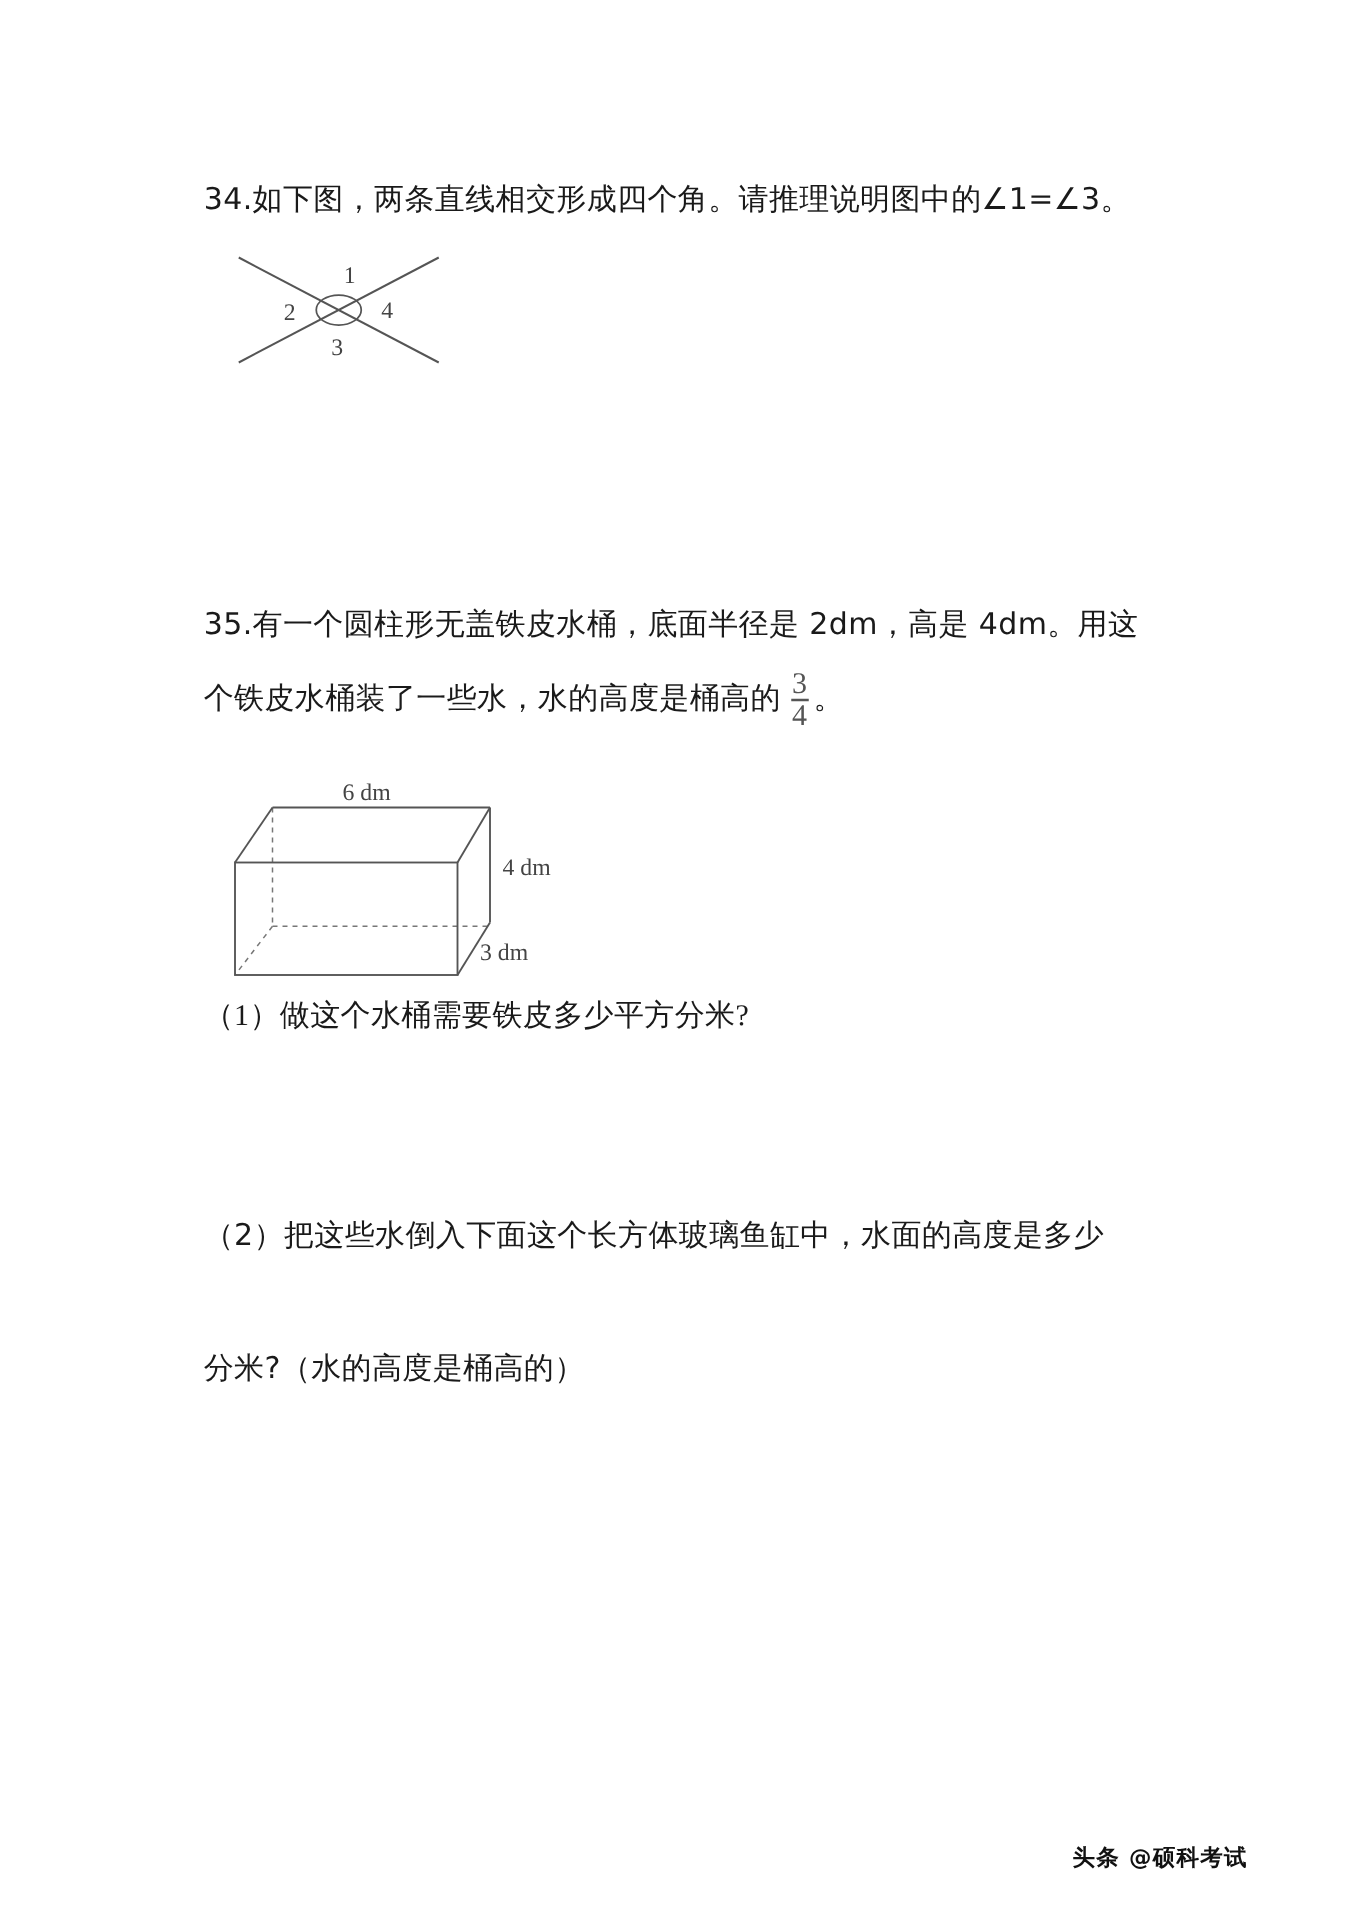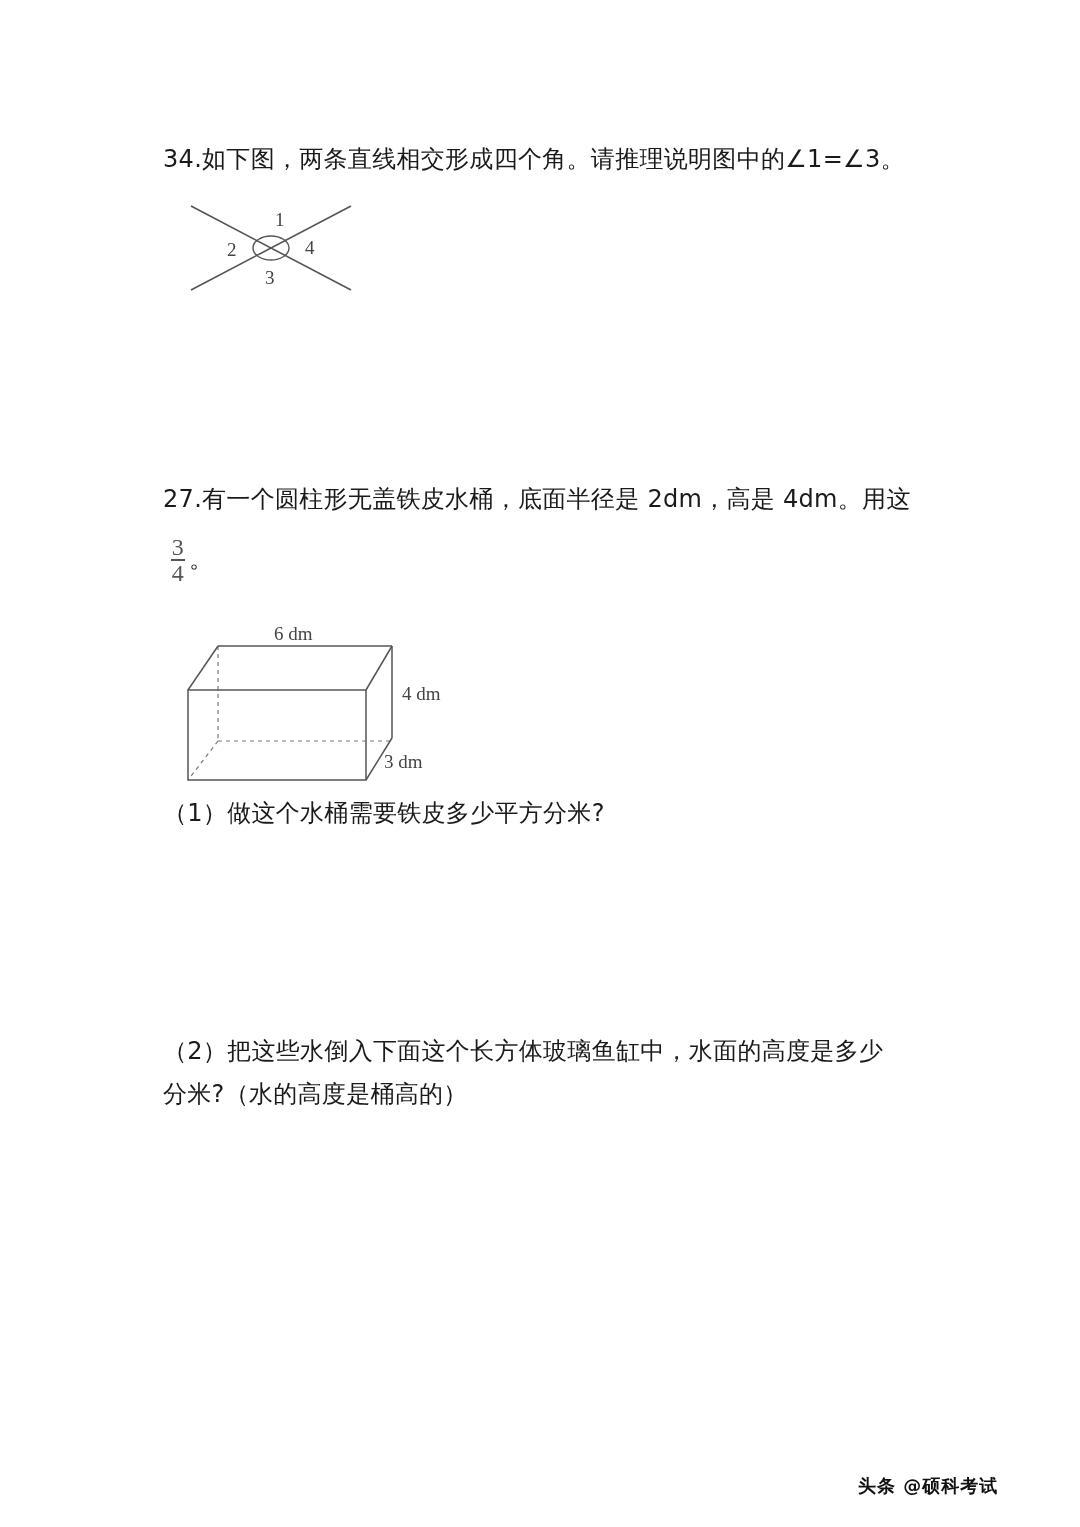--- a/index.html
+++ b/index.html
@@ -43,7 +43,7 @@
   </svg>
 </div>
 
-<div class="line" style="top:482px;">27.有一个圆柱形无盖铁皮水桶，底面半径是 2dm，高是 4dm。用这</div>
+<div class="line" style="top:482px;">35.有一个圆柱形无盖铁皮水桶，底面半径是 2dm，高是 4dm。用这</div>
 <div class="line" style="top:536px; line-height:40px;">
   <span class="frac">
       <span>3</span>

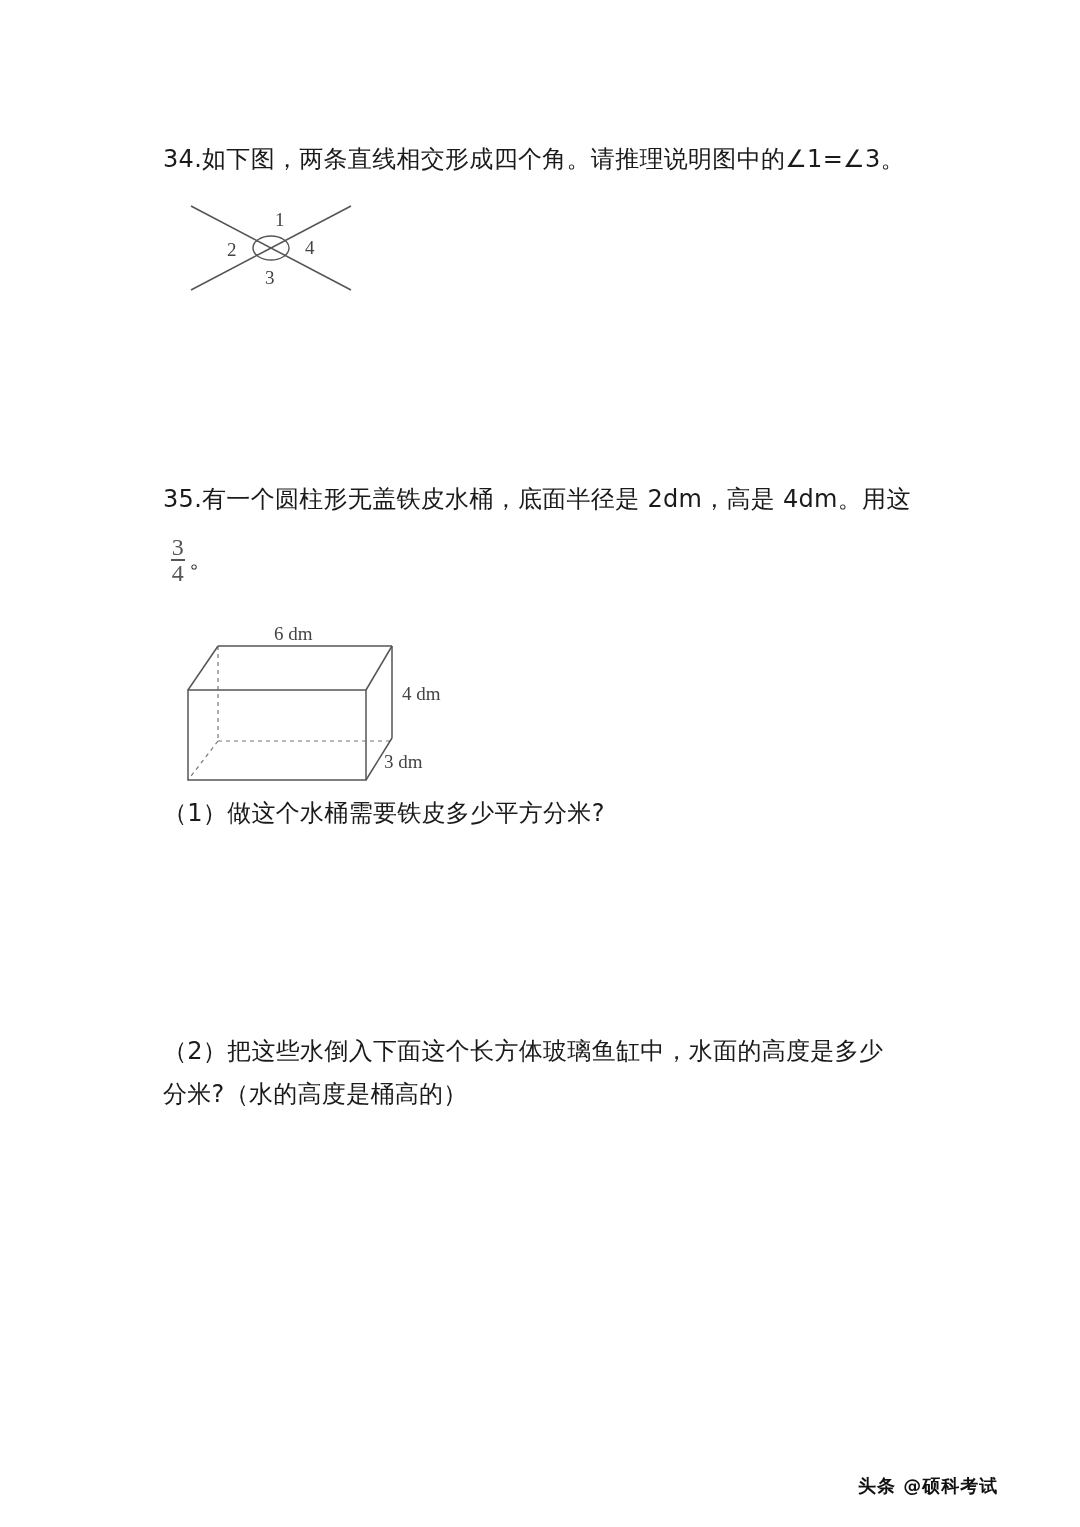--- a/index.html
+++ b/index.html
@@ -45,7 +45,7 @@
 
 <div class="line" style="top:482px;">35.有一个圆柱形无盖铁皮水桶，底面半径是 2dm，高是 4dm。用这</div>
 <div class="line" style="top:536px; line-height:40px;">
-  <span class="frac">
+  <span>个铁皮水桶装了一些水，水的高度是桶高的</span><span class="frac">
       <span>3</span>
       <span class="bar"></span>
       <span>4</span>

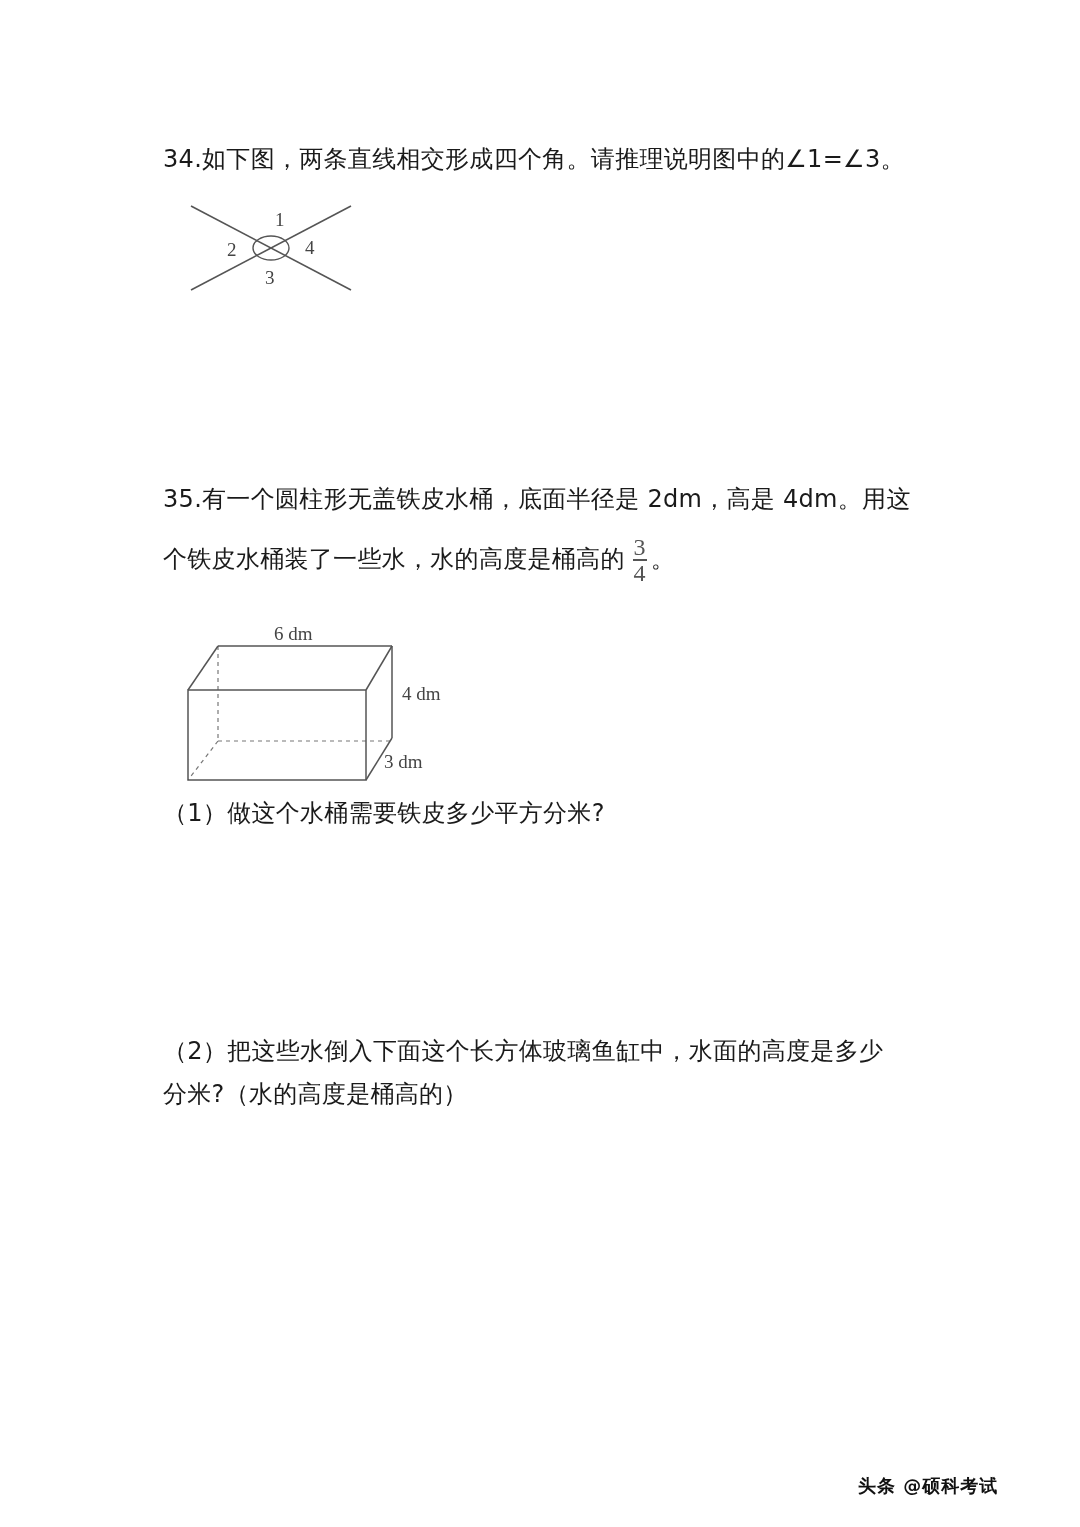--- a/index.html
+++ b/index.html
@@ -73,7 +73,7 @@
   </svg>
 </div>
 
-<div class="line" style="top:796px;">（1）做这个水桶需要铁皮多少平方分米?</div>
+<div class="line" style="top:796px;font-family:Liberation Serif, serif;">（1）做这个水桶需要铁皮多少平方分米?</div>
 <div class="line" style="top:1034px;">（2）把这些水倒入下面这个长方体玻璃鱼缸中，水面的高度是多少</div>
 <div class="line" style="top:1077px;">分米?（水的高度是桶高的）</div>
 

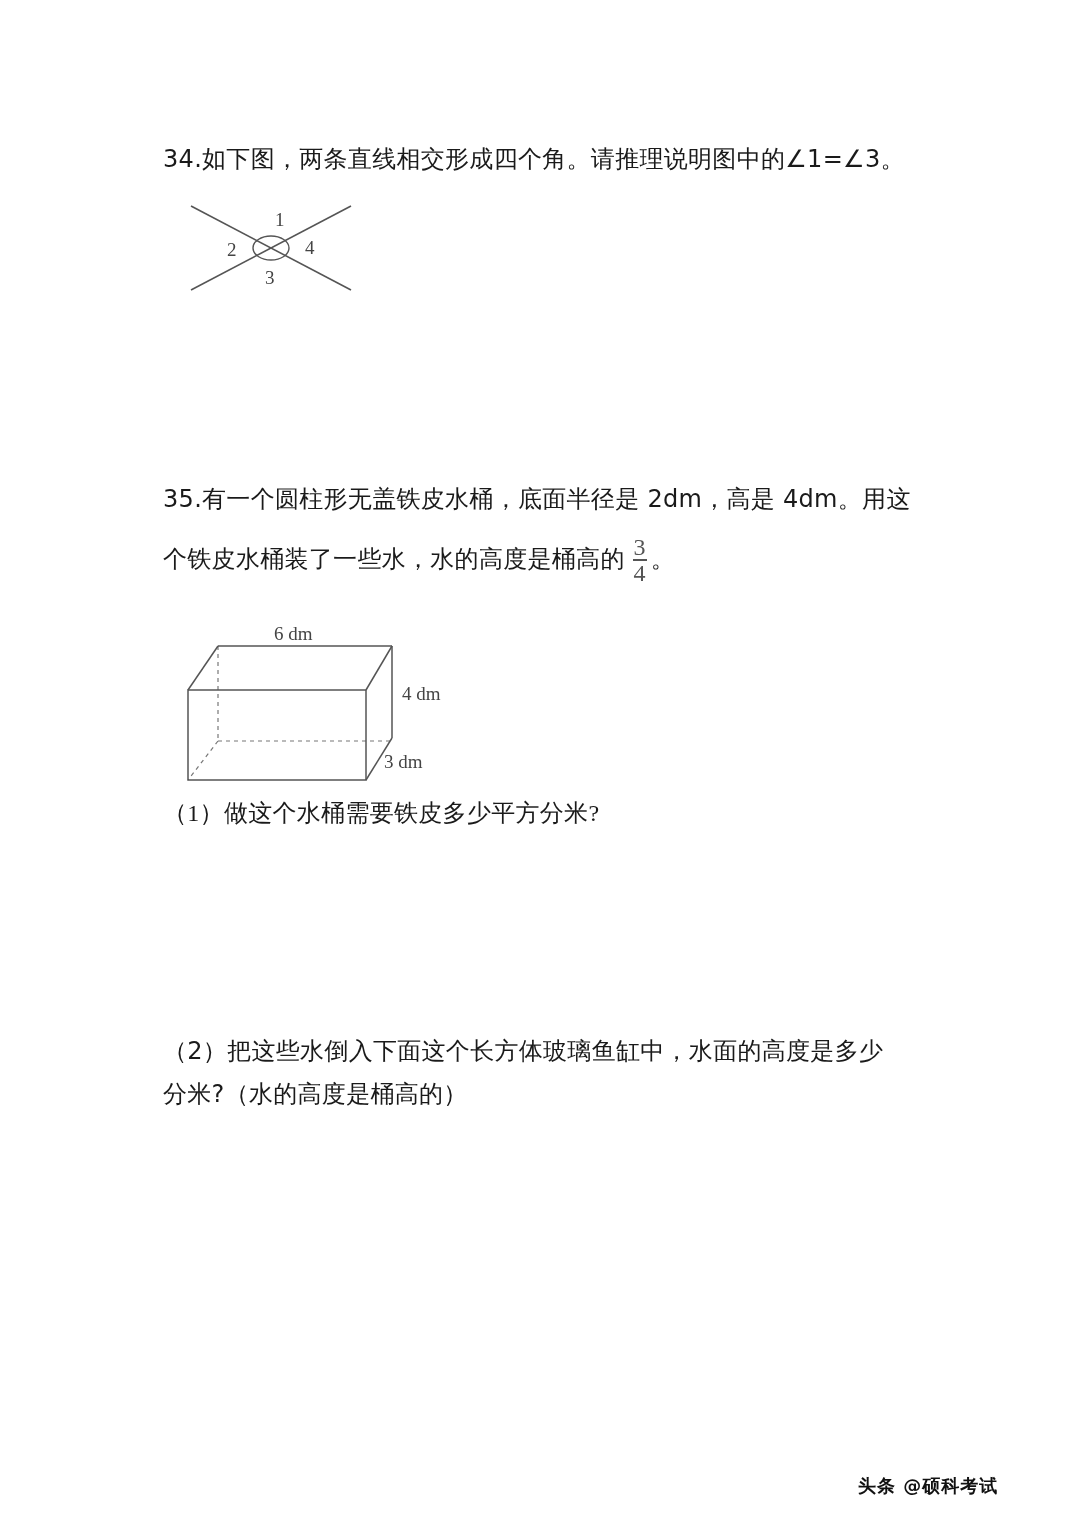--- a/index.html
+++ b/index.html
@@ -74,7 +74,7 @@
 </div>
 
 <div class="line" style="top:796px;font-family:Liberation Serif, serif;">（1）做这个水桶需要铁皮多少平方分米?</div>
-<div class="line" style="top:1034px;">（2）把这些水倒入下面这个长方体玻璃鱼缸中，水面的高度是多少</div>
+<div class="line" style="top:971px;">（2）把这些水倒入下面这个长方体玻璃鱼缸中，水面的高度是多少</div>
 <div class="line" style="top:1077px;">分米?（水的高度是桶高的）</div>
 
 <div class="watermark">头条 @硕科考试</div>

